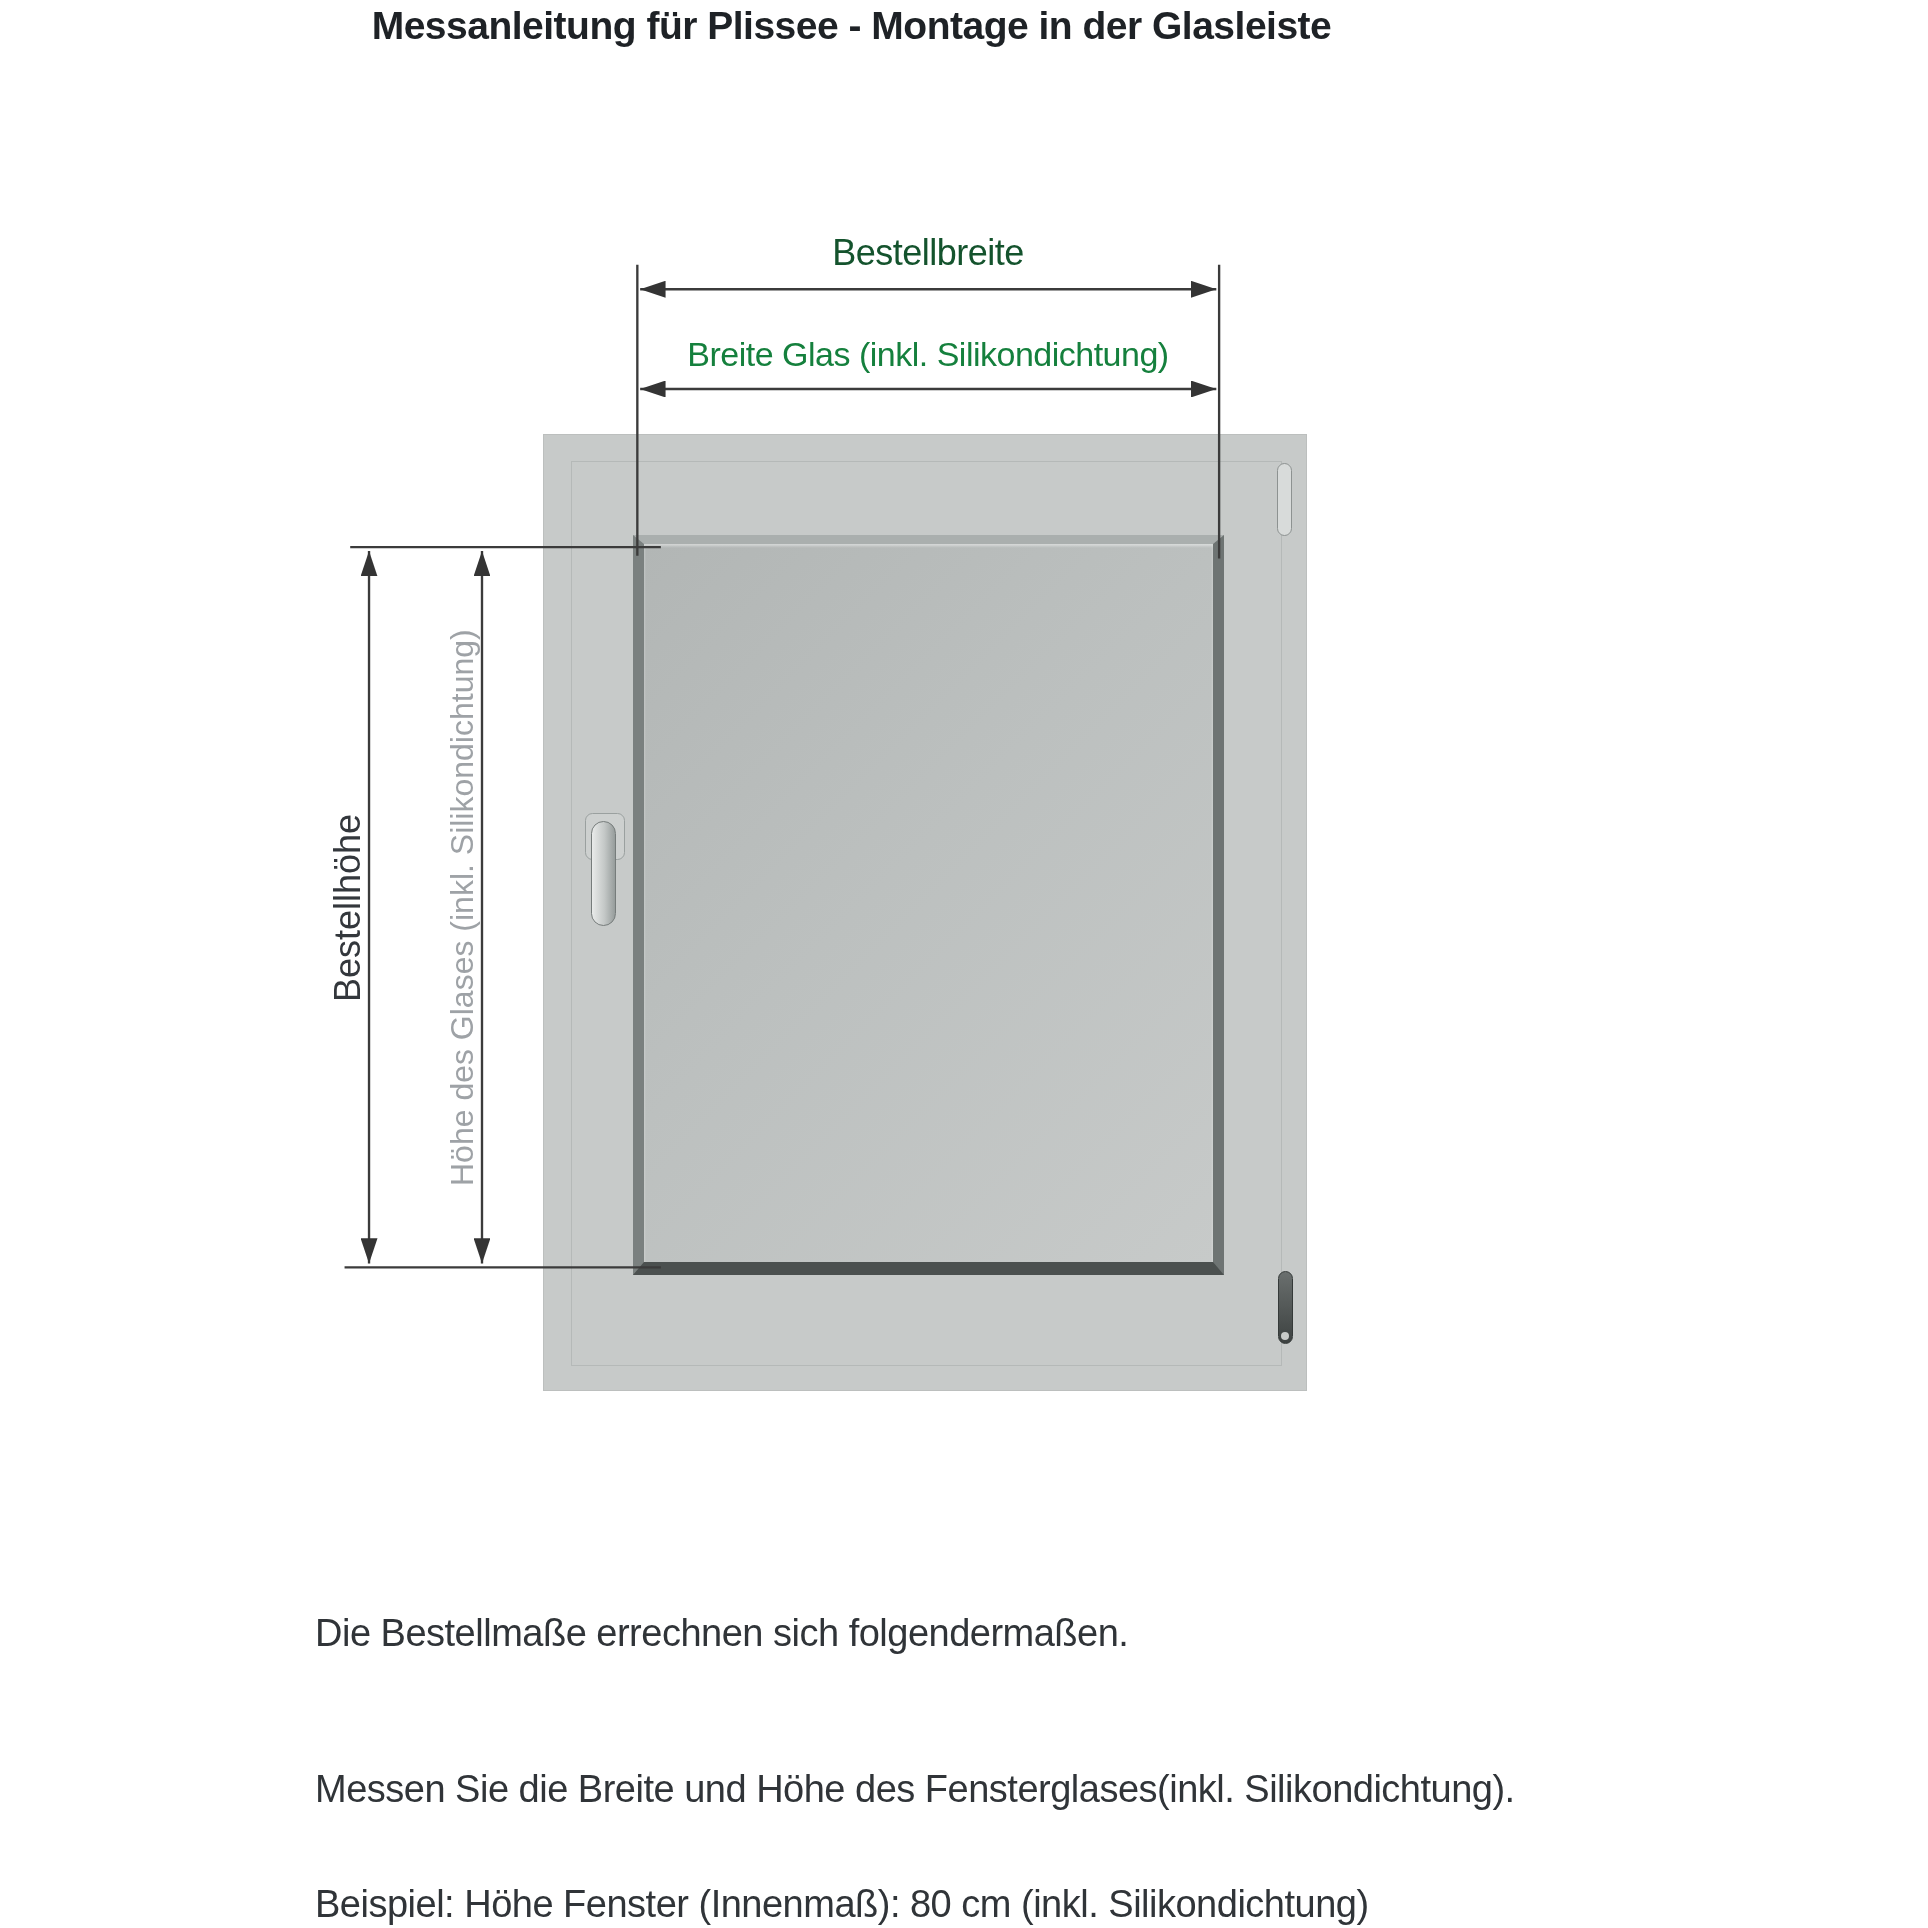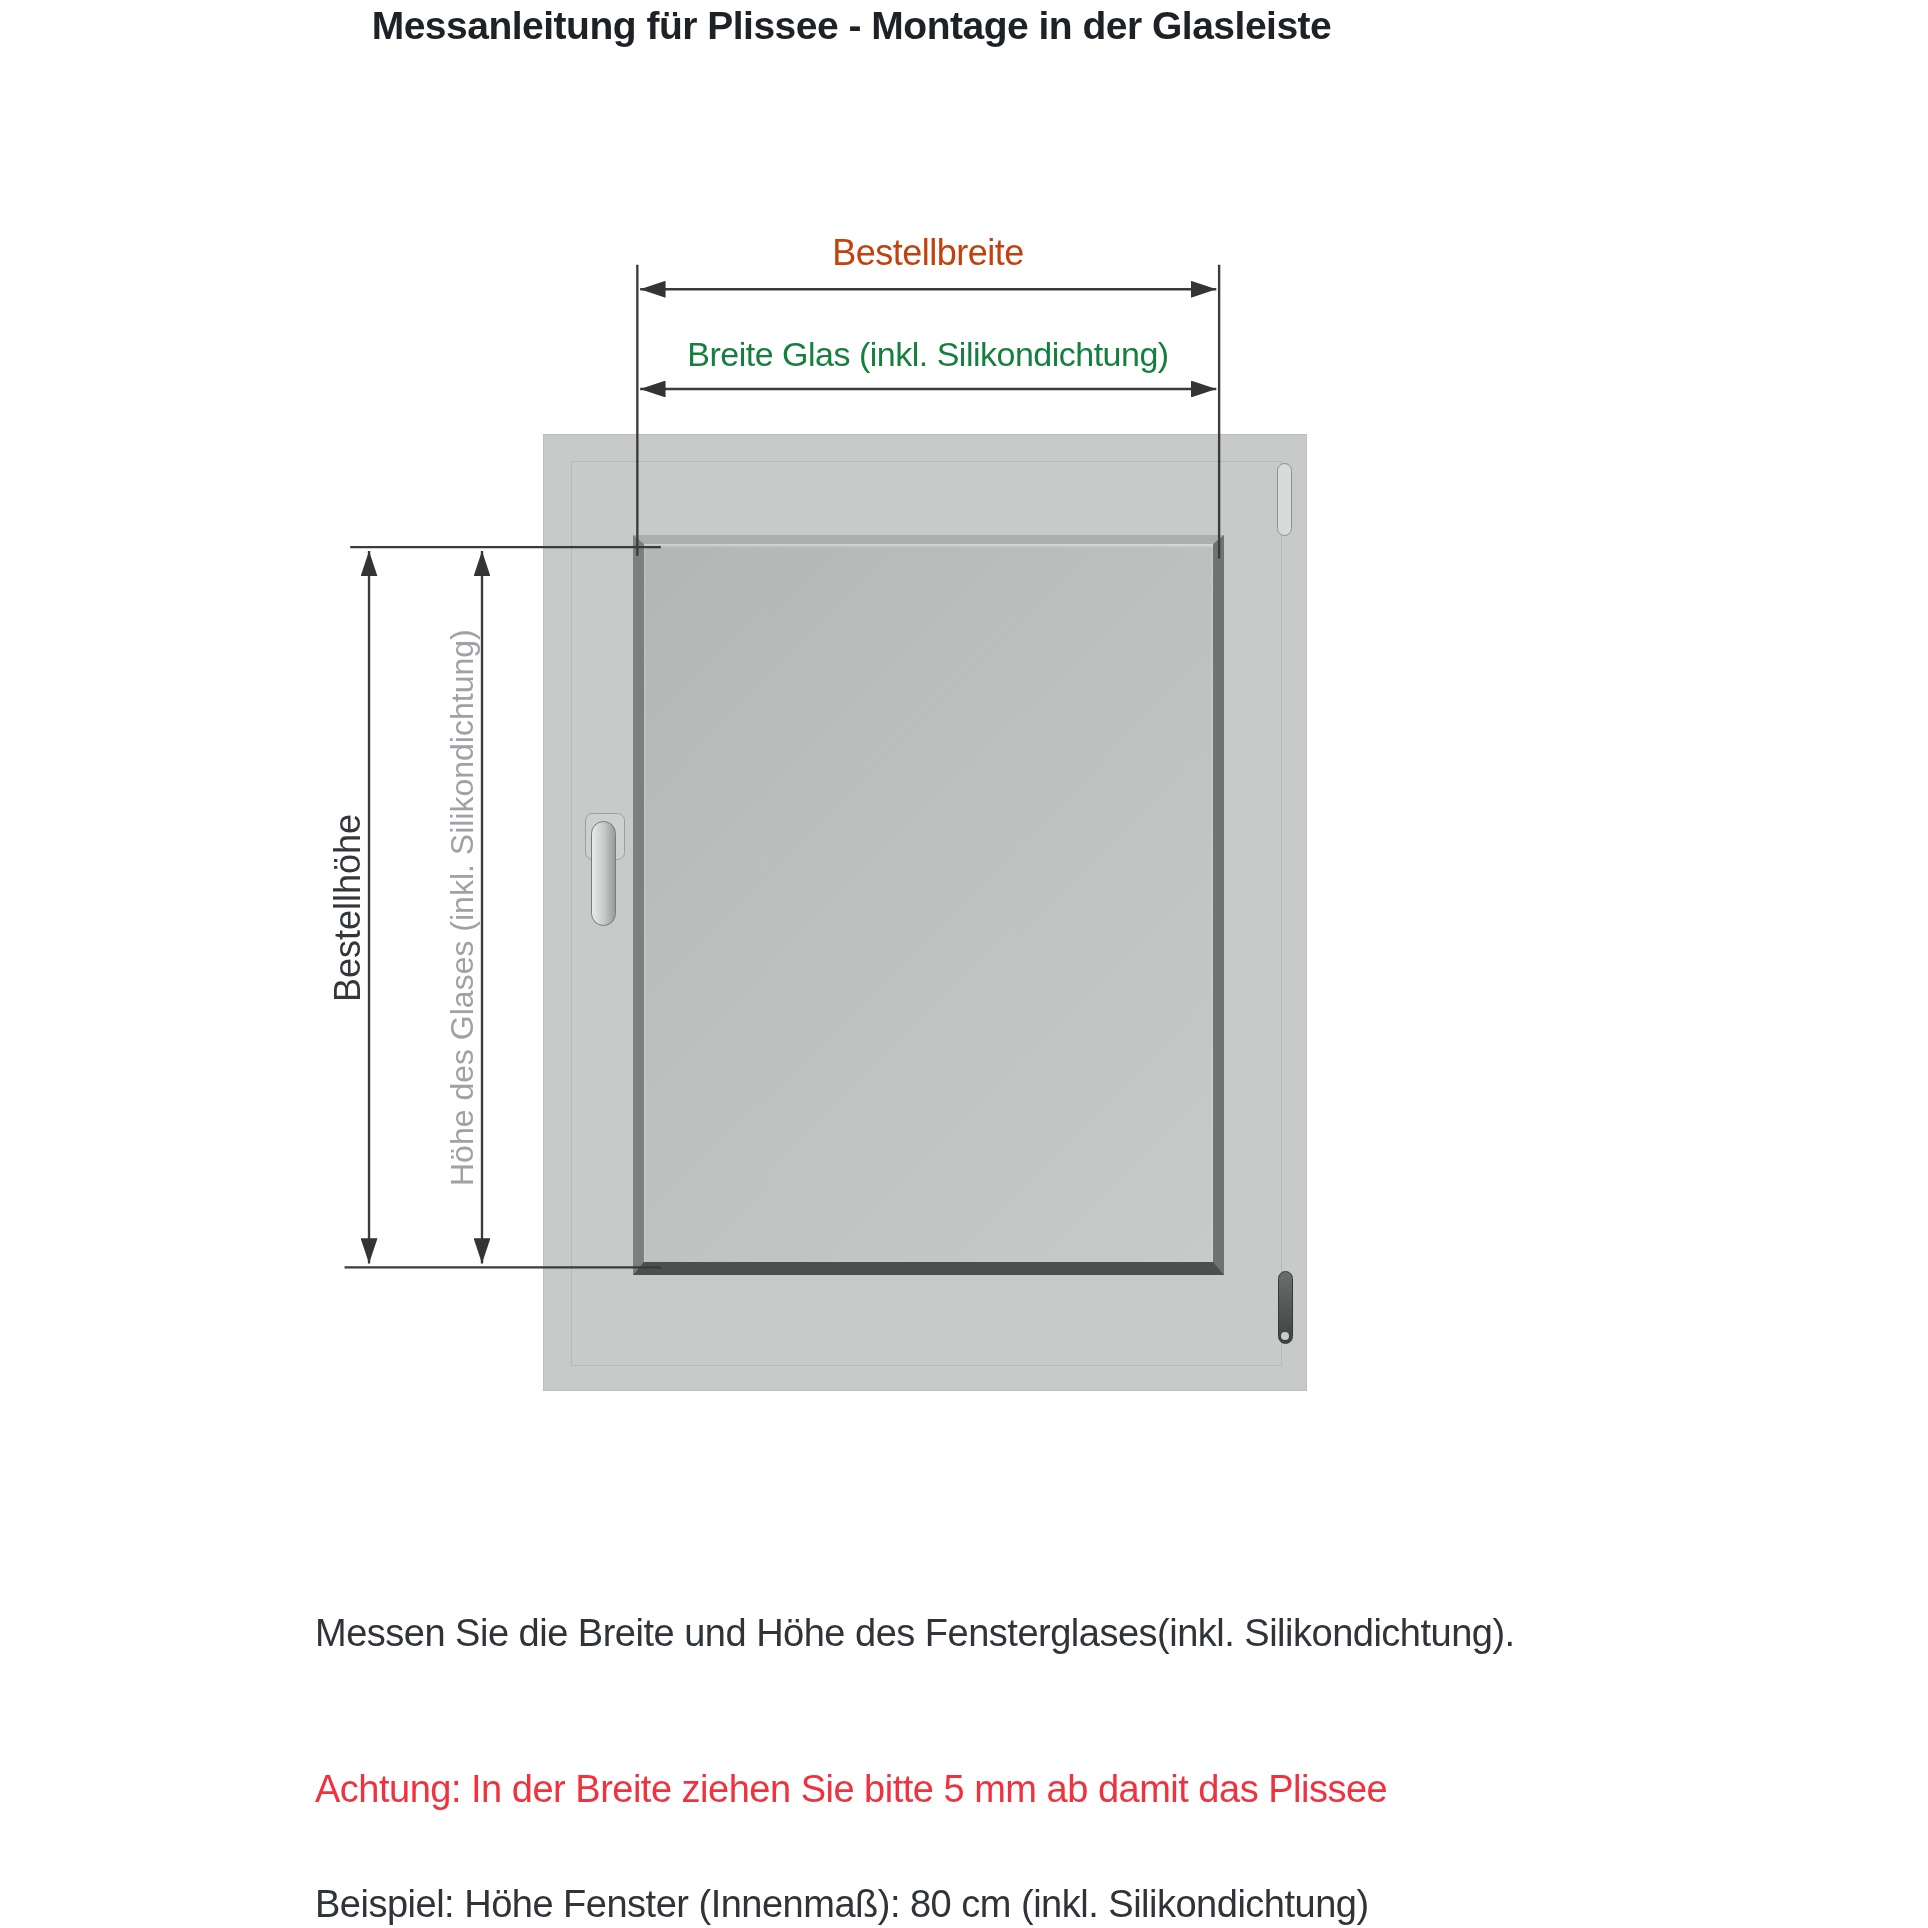--- a/index.html
+++ b/index.html
@@ -63,7 +63,7 @@
 
   
   .dim-h-label{text-align:center;}
-  .lbl-bestellbreite{left:637px;width:582px;top:232px;font-size:36px;color:#c2410c;}
+  .lbl-bestellbreite{left:637px;width:582px;top:232px;font-size:36px;color:#14532d;}
   .lbl-breiteglas{left:637px;width:582px;top:335px;font-size:34px;color:#15803d;}
   .dim-v-label{
     display:flex;align-items:center;justify-content:center;

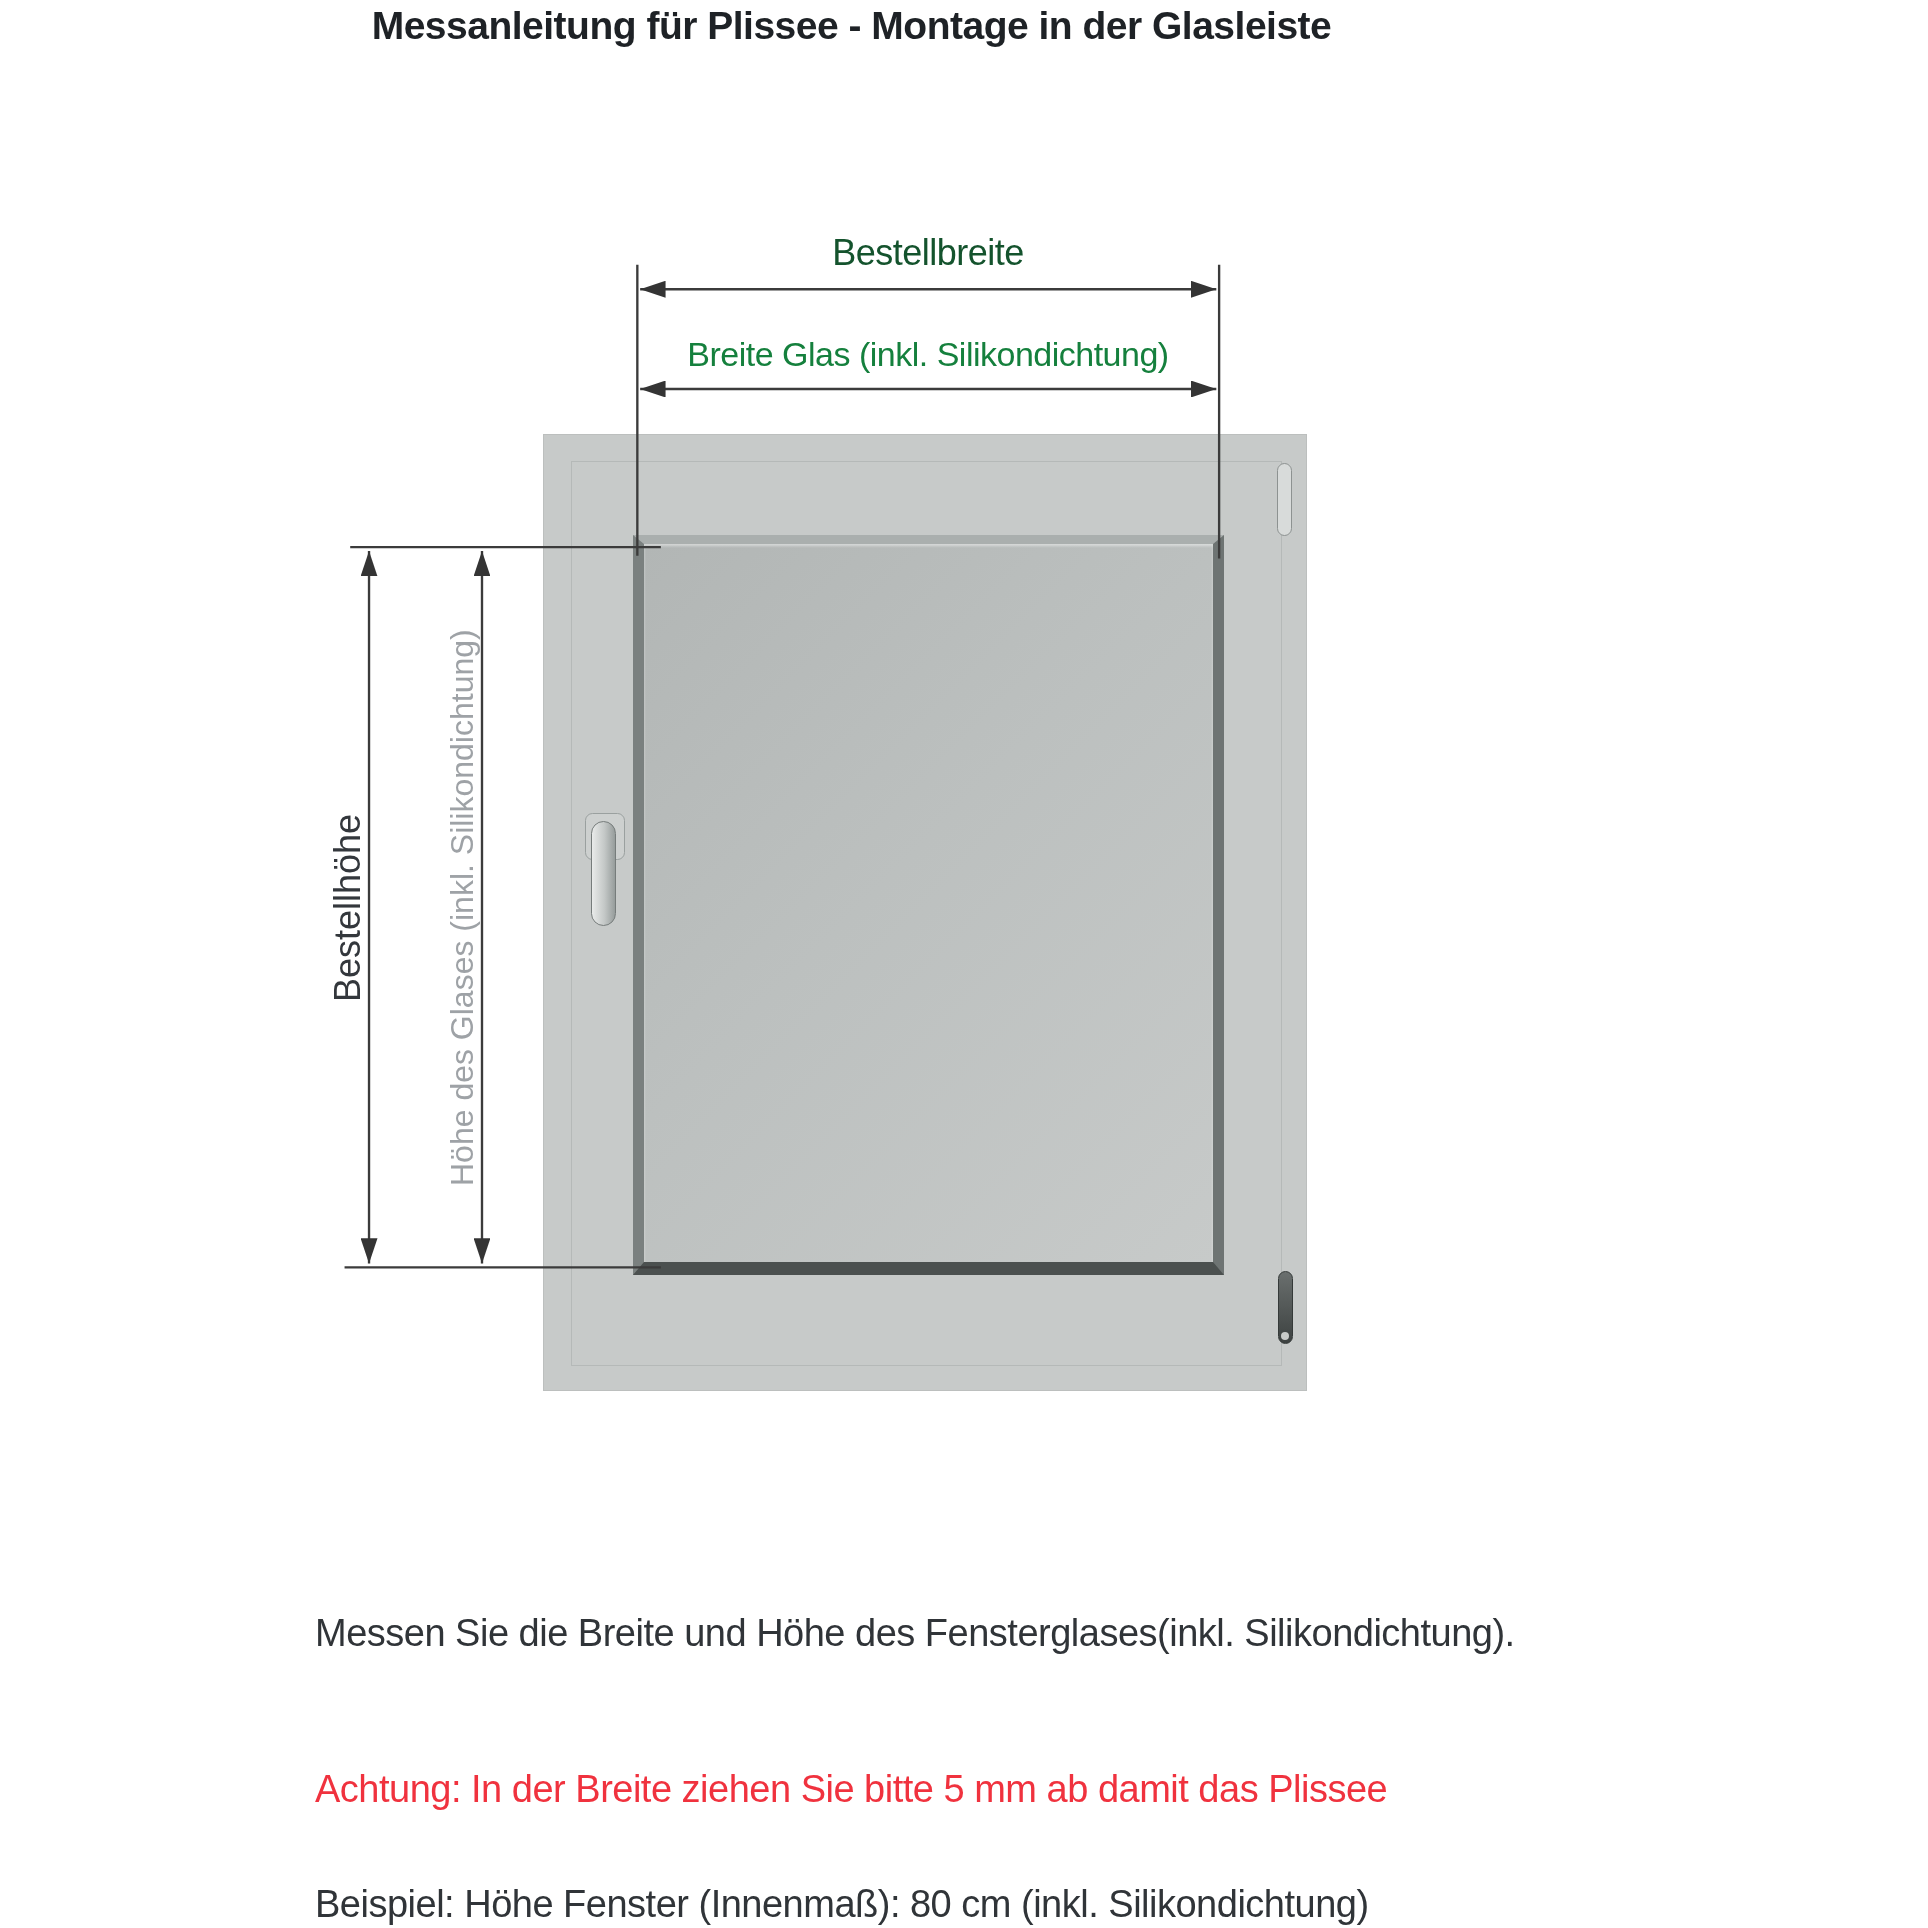--- a/index.html
+++ b/index.html
@@ -123,6 +123,7 @@
   <div class="dim-v-label lbl-hoeheglas">Höhe des Glases (inkl. Silikondichtung)</div>
 
   <div class="txt para">
+    <div>Die Bestellmaße errechnen sich folgendermaßen.</div>
     <div>Messen Sie die Breite und Höhe des Fensterglases(inkl. Silikondichtung).</div>
     <div class="warn">Achtung: In der Breite ziehen Sie bitte 5 mm ab damit das Plissee</div>
     

